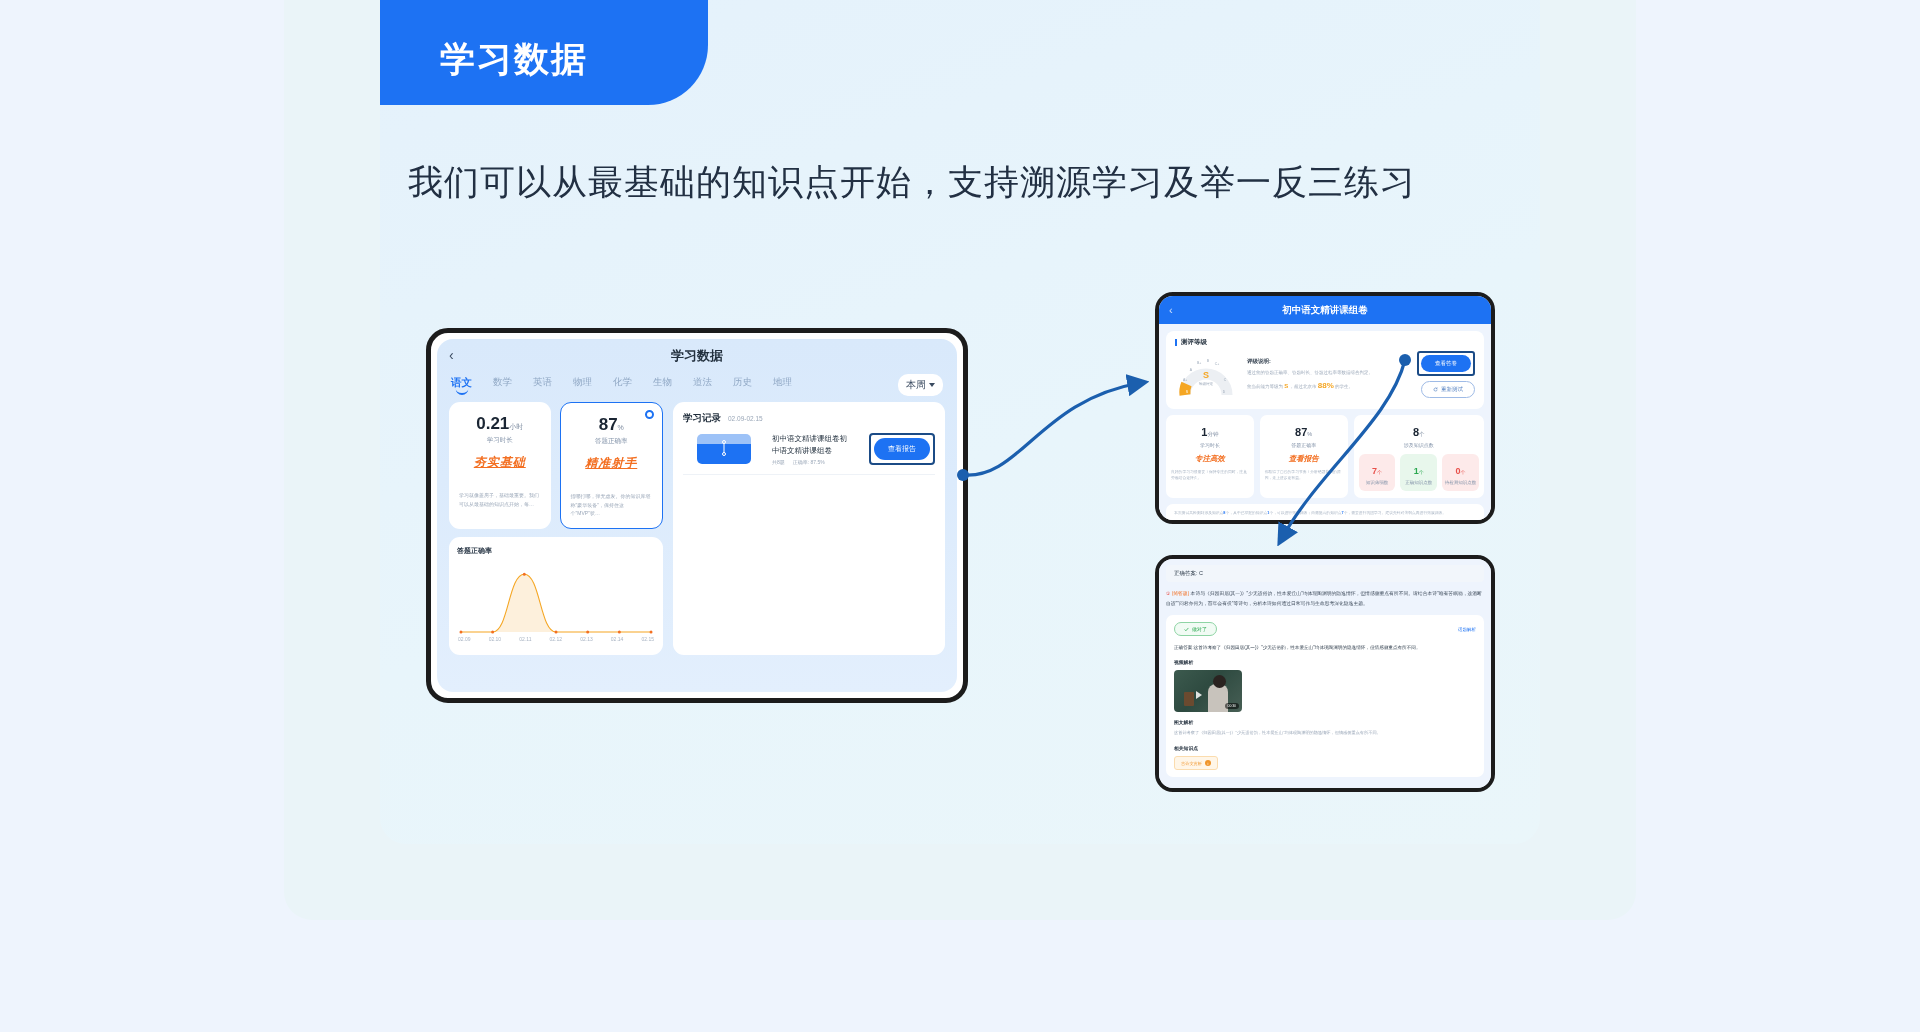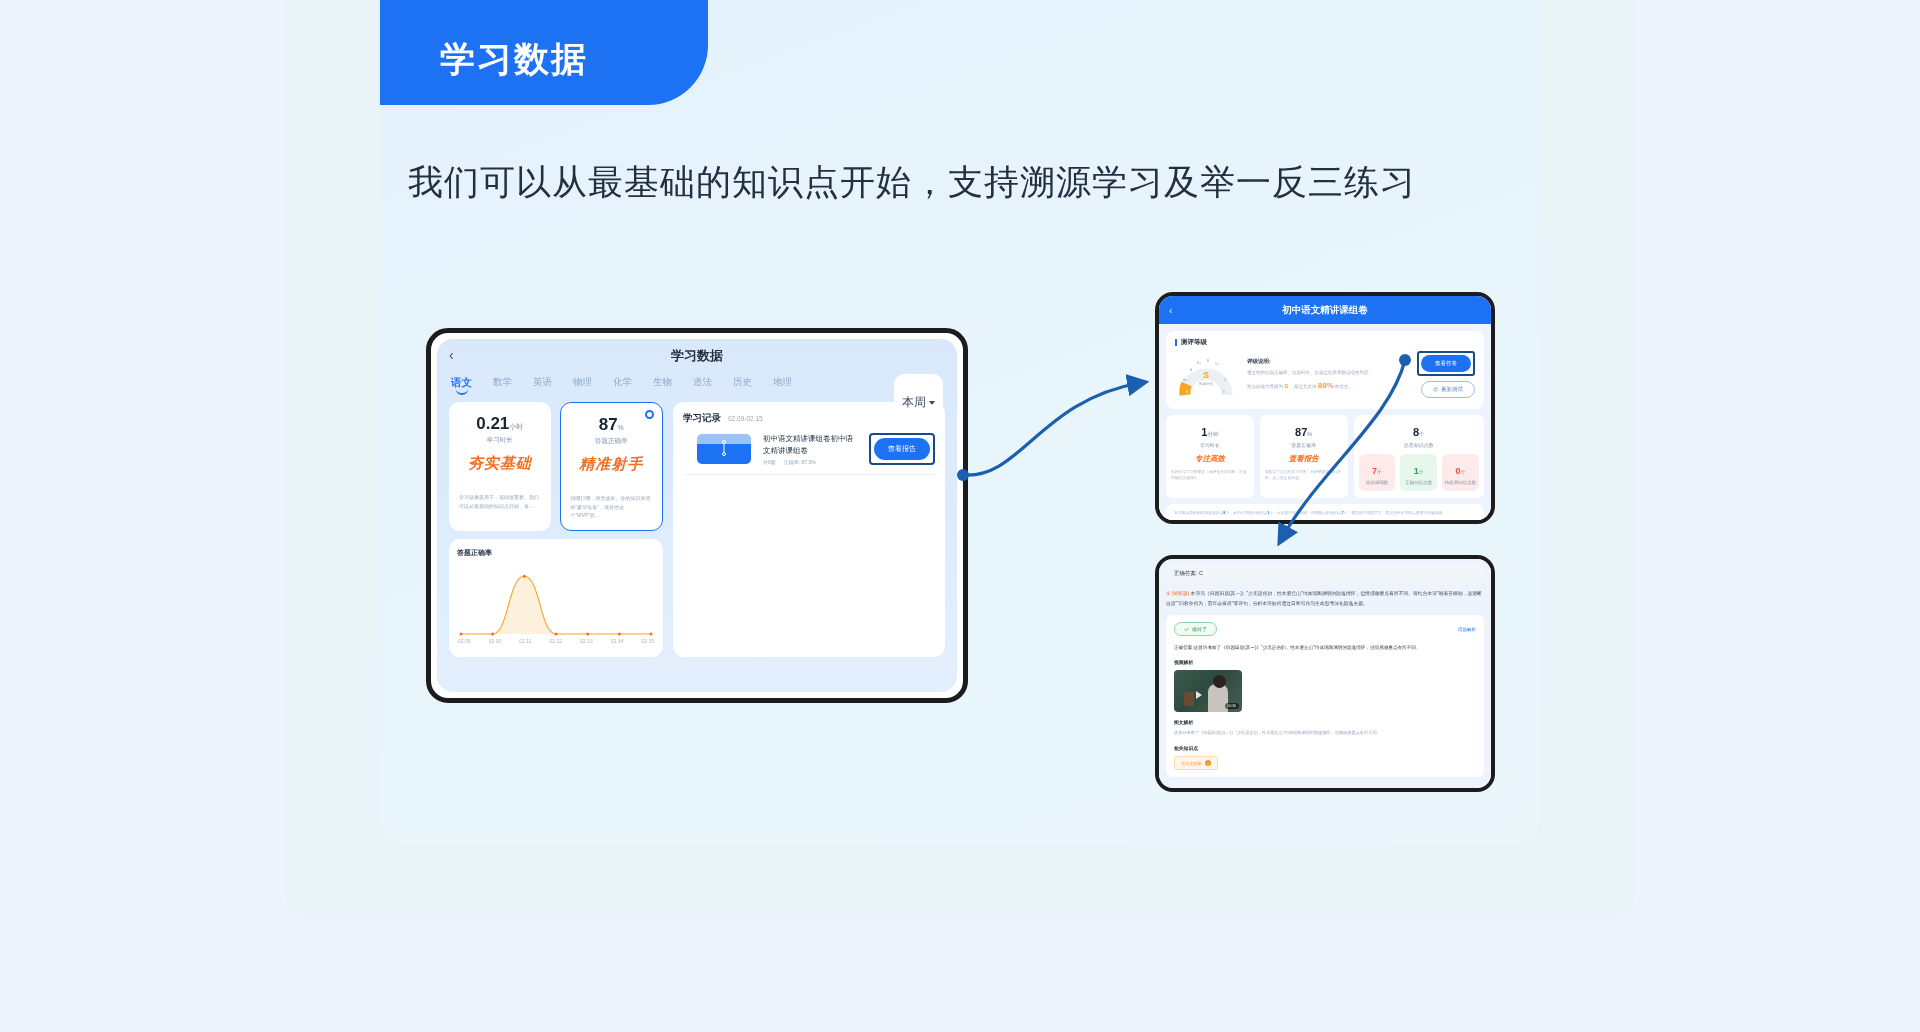--- a/index.html
+++ b/index.html
@@ -100,8 +100,8 @@
   .t-period {
     position: absolute; right: 14px; top: 1px;
     background: #fff; border-radius: 10px;
-    font-size: 12px; color: #3a4a60;
-    padding: 20px 8px;
+    font-size: 10px; color: #3a4a60;
+    padding: 4px 8px;
     display: flex; align-items: center; gap: 3px;
   }
   .caret { border-left: 3px solid transparent; border-right: 3px solid transparent;

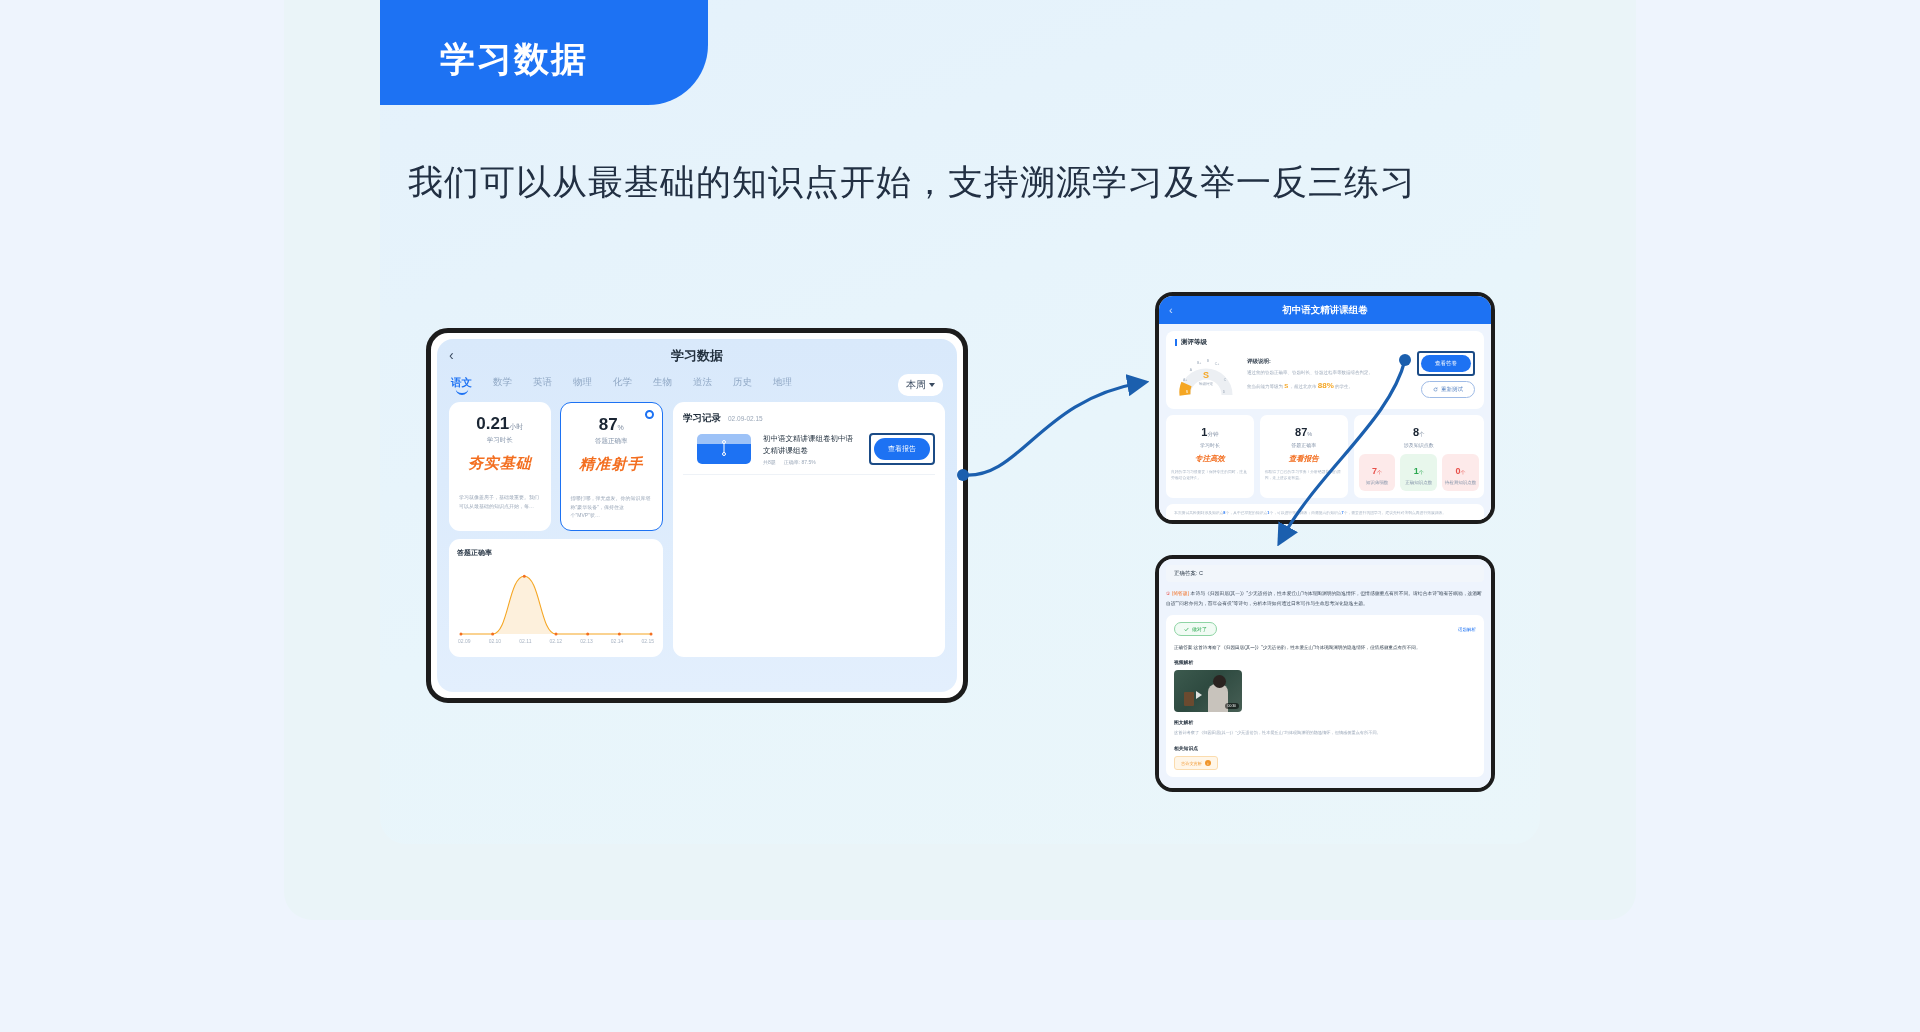--- a/index.html
+++ b/index.html
@@ -149,7 +149,7 @@
   .rec-title { font-size: 9.5px; color: #1f2c3a; font-weight: 700; }
   .rec-range { font-size: 6.5px; color: #9aa7b8; }
   .rec-row {
-    display: flex; align-items: center; gap: 12px;
+    display: flex; align-items: center; gap: 21px;
     padding: 8px 0 9px 14px; border-bottom: 1px solid #eef2f7;
   }
   .rec-thumb {

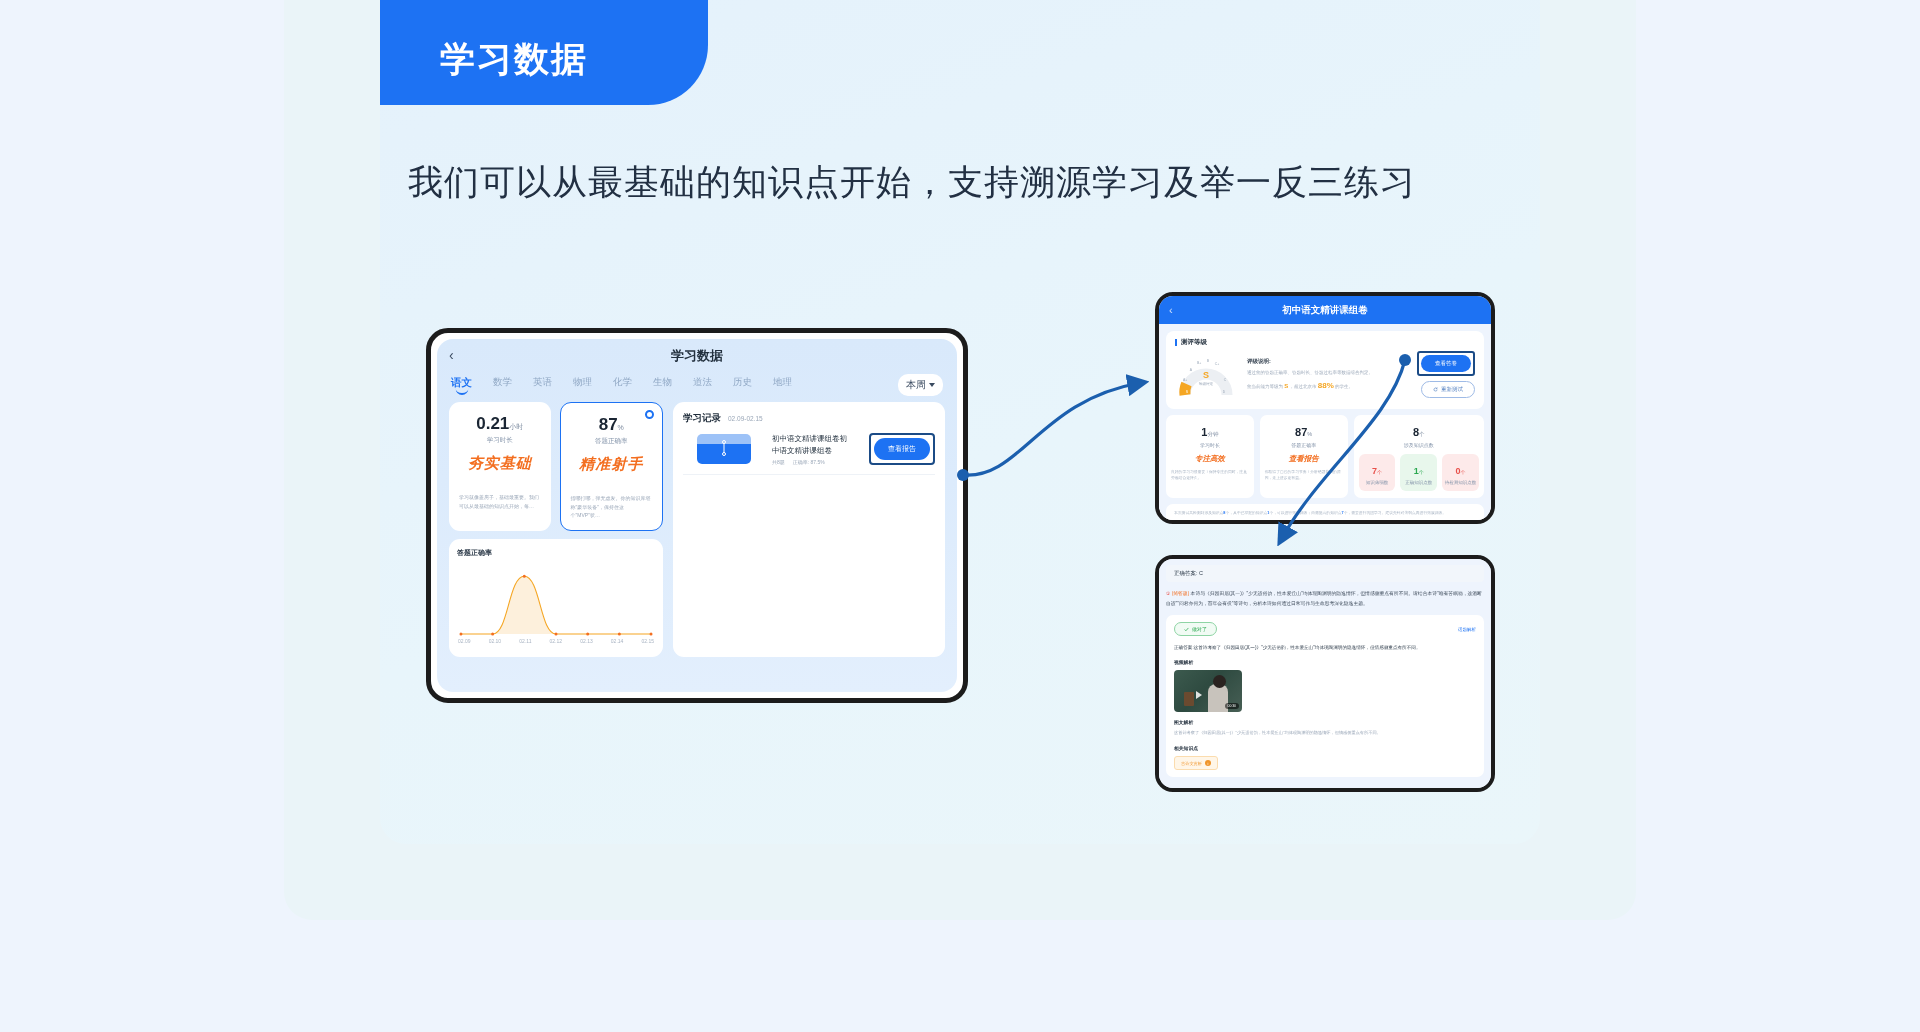--- a/index.html
+++ b/index.html
@@ -127,8 +127,8 @@
   .stat-unit { font-size: 7px; color: #7d8ba0; font-weight: normal; }
   .stat-label { font-size: 6.5px; color: #8494aa; margin-top: 2px; }
   .stat-tag {
-    font-size: 15px; font-weight: bold; color: #f36f21;
-    font-style: italic; margin: 9px 0 20px 0; letter-spacing: 1px;
+    font-size: 12px; font-weight: bold; color: #f36f21;
+    font-style: italic; margin: 9px 0 20px 0; letter-spacing: 1px; text-decoration: underline;
   }
   .stat-desc { font-size: 5px; color: #9aa7b8; line-height: 1.7; text-align: left; }
 

